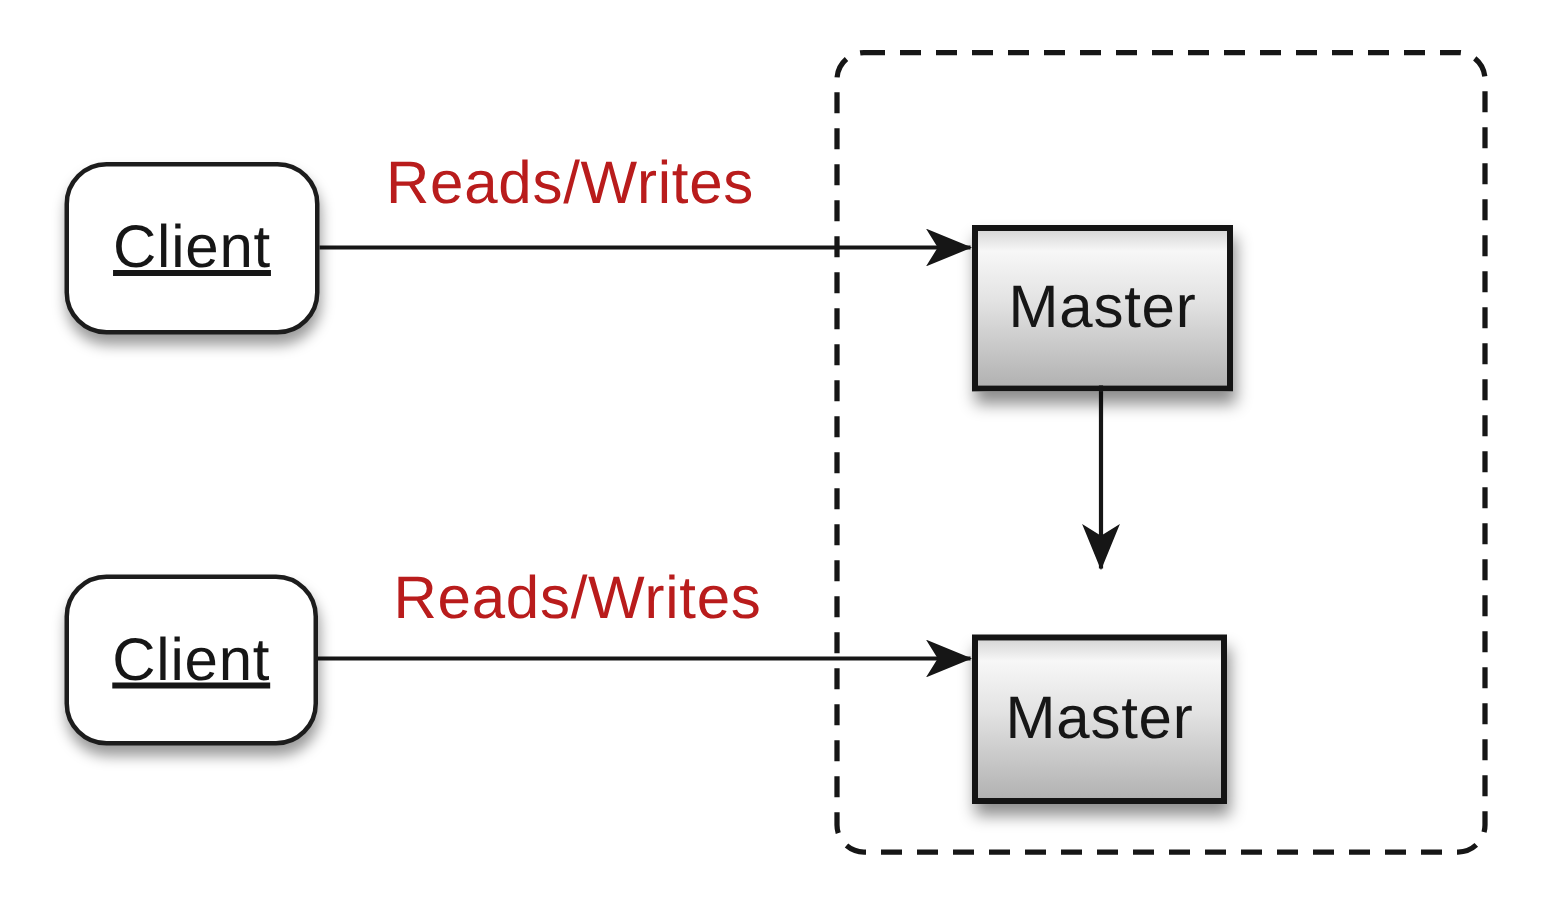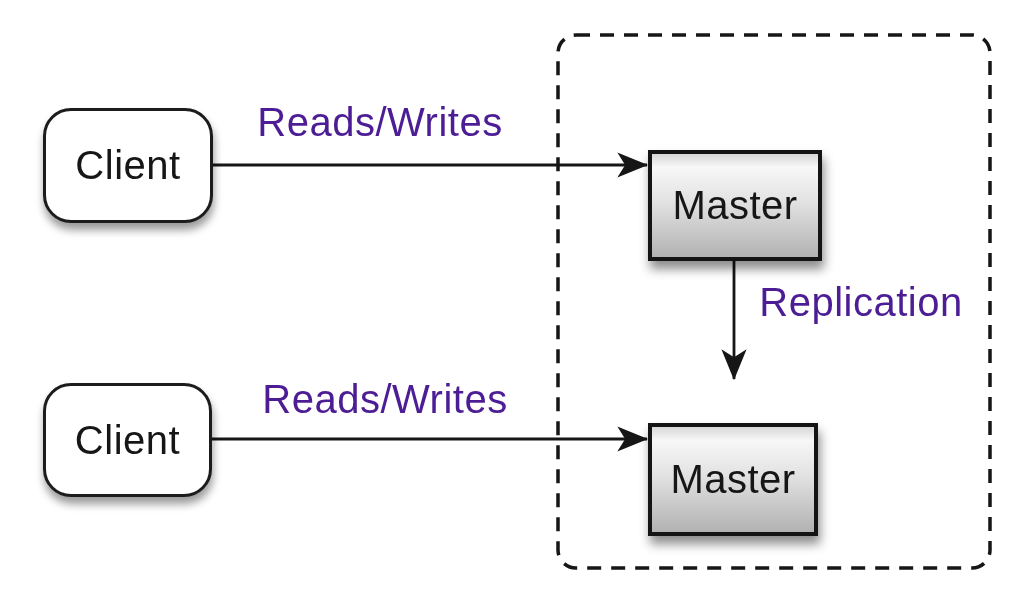--- a/index.html
+++ b/index.html
@@ -53,7 +53,7 @@
   .edge-label {
     position: absolute;
     font-size: 40px;
-    color: #4c1d95;
+    color: #b91c1c;
     text-align: center;
     white-space: nowrap;
     line-height: 1.0;

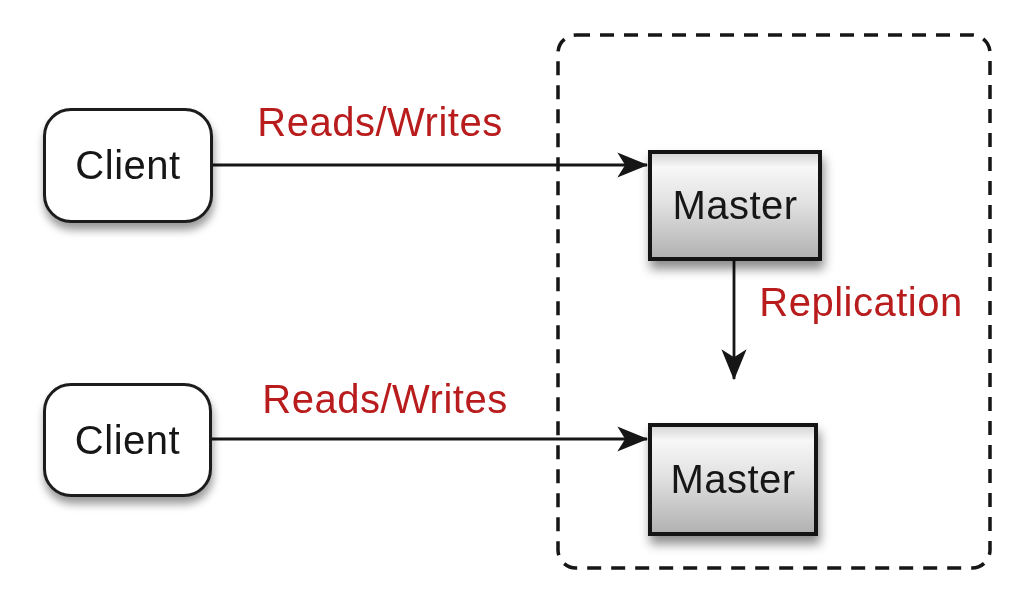--- a/index.html
+++ b/index.html
@@ -39,6 +39,7 @@
     border: 3px solid #1c1c1c;
     border-radius: 28px;
     box-shadow: 1px 7px 9px rgba(0,0,0,0.40);
+    text-decoration: underline;
   }
   .client-top    { left: 43px;  top: 108px; width: 170px; height: 115px; }
   .client-bottom { left: 43px;  top: 383px; width: 169px; height: 114px; }

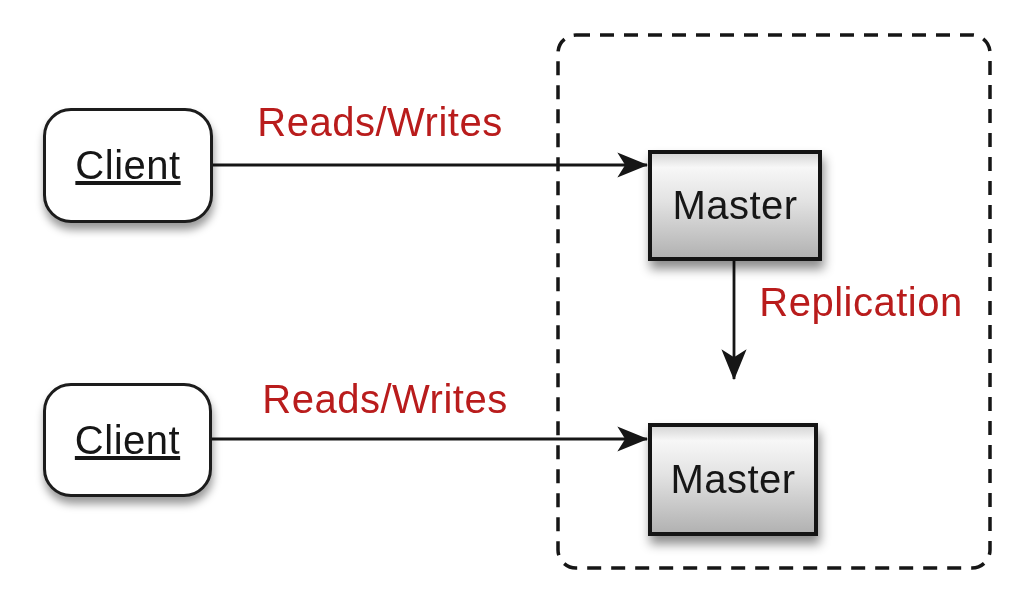--- a/index.html
+++ b/index.html
@@ -105,7 +105,6 @@
 
   <div class="edge-label label-rw-bottom">Reads/Writes</div>
 
-  <div class="edge-label label-replication">Replication</div>
 
 </div>
 

